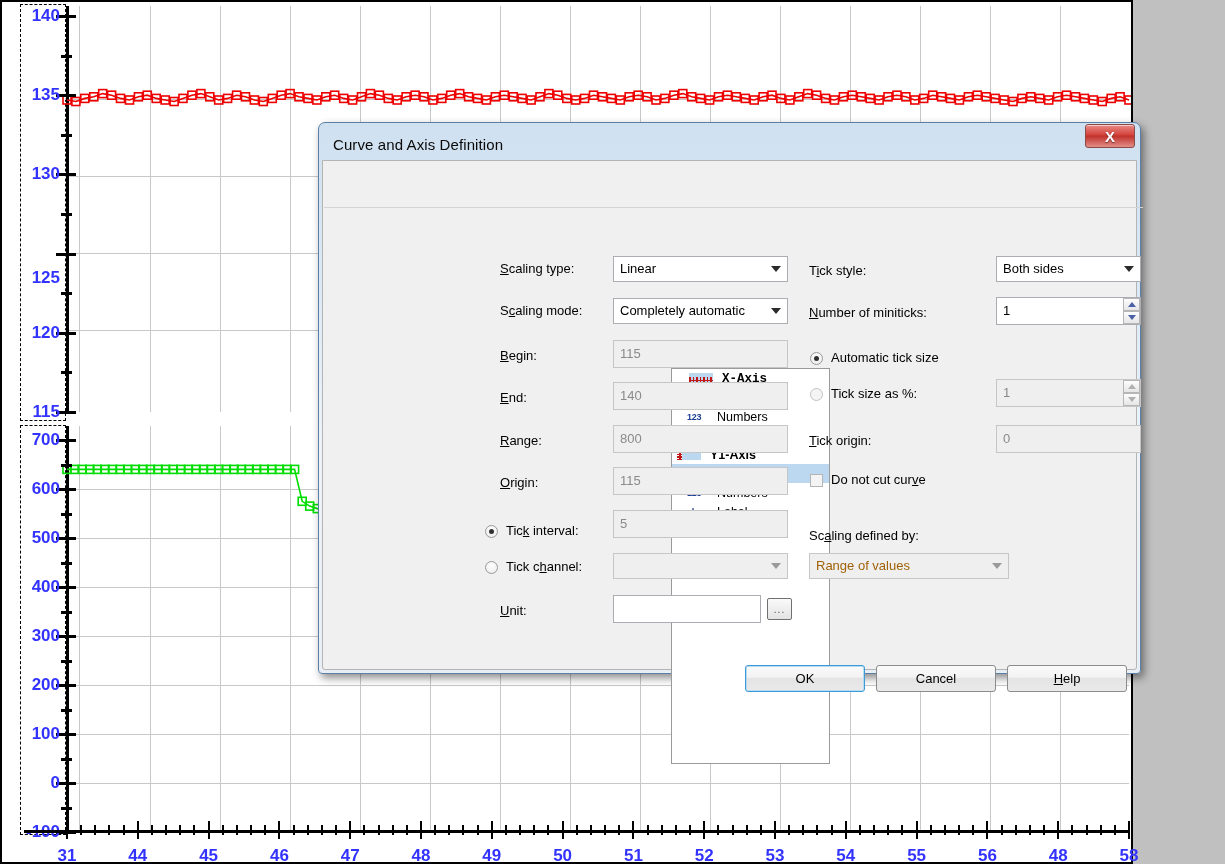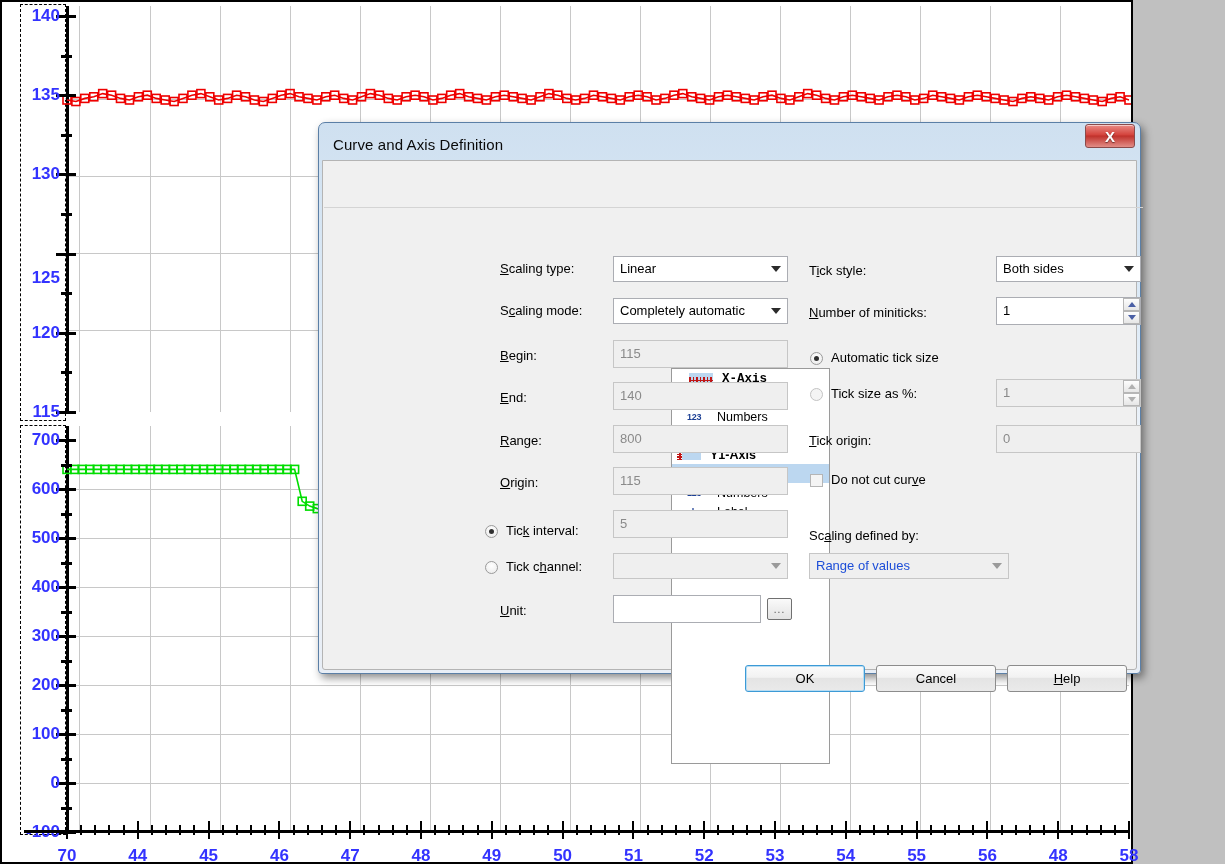--- a/index.html
+++ b/index.html
@@ -120,7 +120,7 @@
     font-size:13px;line-height:24px;padding:0 6px;
     display:flex;align-items:center;justify-content:space-between;cursor:pointer;
   }
-  .f-combo.dis{background:#efefef;color:#1d4ed8;border-color:#c6c6c6;gap:32px;}
+  .f-combo.dis{background:#efefef;color:#a16207;border-color:#c6c6c6;gap:32px;}
   .caret{width:0;height:0;border-left:5px solid transparent;border-right:5px solid transparent;border-top:6px solid #2b2b2b;margin-left:6px;}
   .f-combo.dis .caret{border-top-color:#9a9a9a;}
 

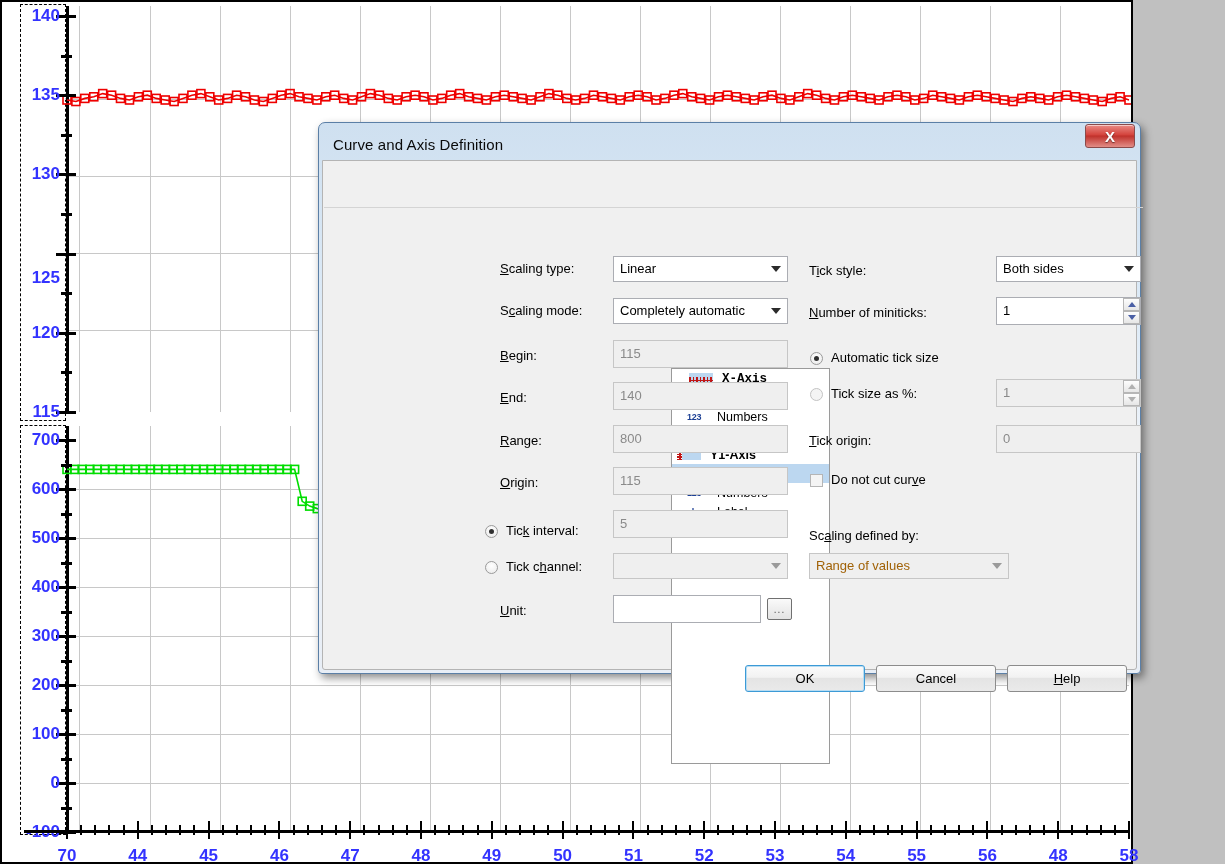--- a/index.html
+++ b/index.html
@@ -537,7 +537,7 @@
       <div class="tick" style="left: 1126px; top: 819px; width: 2px; height: 18px;"></div>
     </div>
   <div id="xnums">
-      <div class="xaxis-num" style="left: 43px; top: 845px; width: 44px;">70</div>
+      <div class="xaxis-num" style="left: 43px; top: 845px; width: 44px;">31</div>
       <div class="xaxis-num" style="left: 113.8px; top: 845px; width: 44px;">44</div>
       <div class="xaxis-num" style="left: 184.6px; top: 845px; width: 44px;">45</div>
       <div class="xaxis-num" style="left: 255.4px; top: 845px; width: 44px;">46</div>

